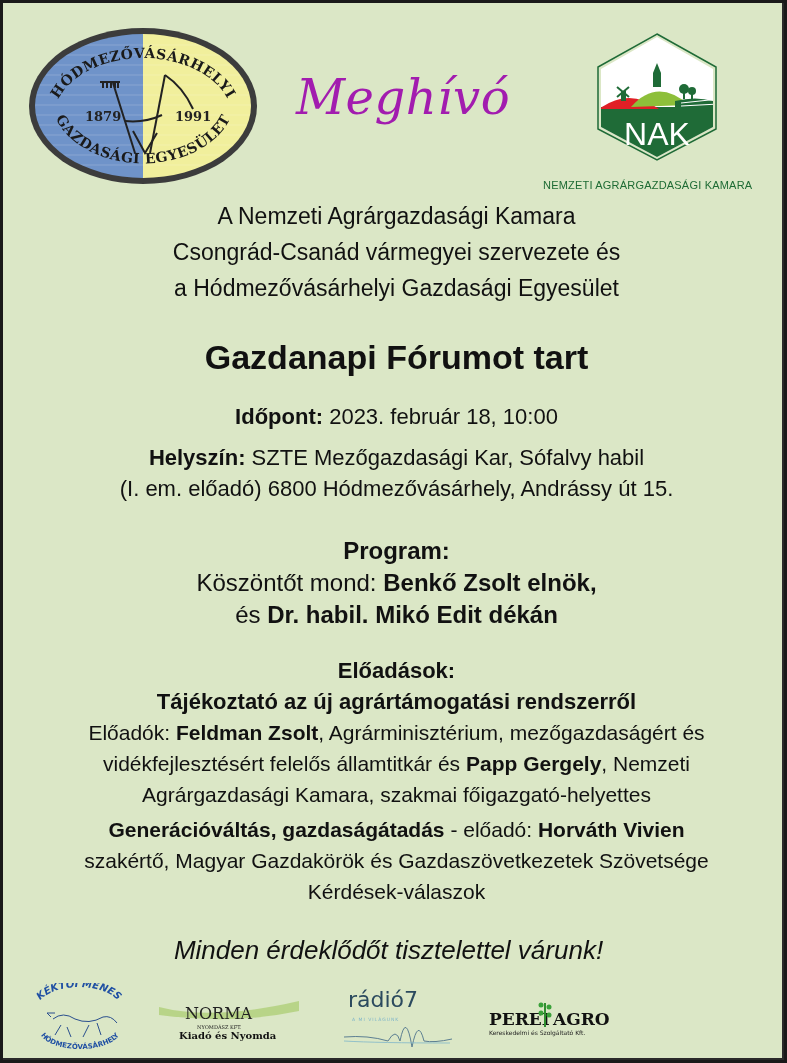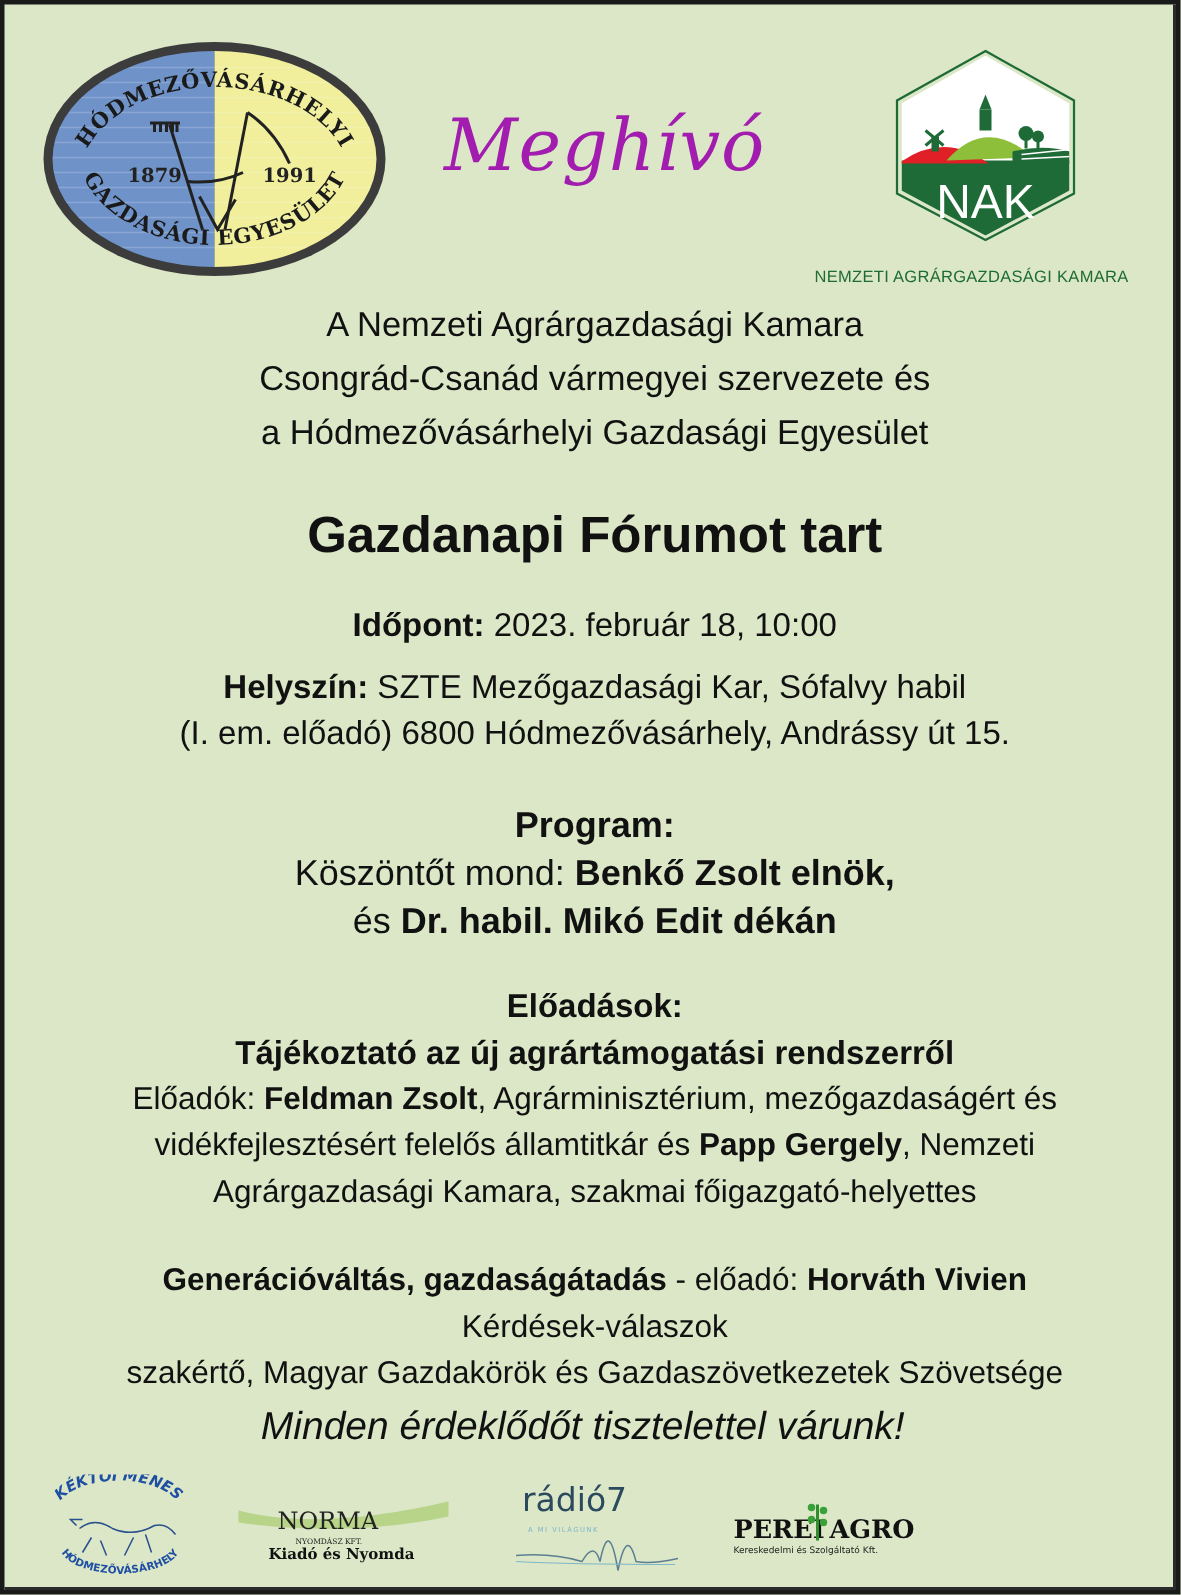--- a/index.html
+++ b/index.html
@@ -43,7 +43,7 @@
   .program { left: 20px; top: 532px; width: 747px; font-size: 24px; line-height: 32px; }
   .lectures { left: 20px; top: 652px; width: 747px; font-size: 21px; line-height: 31px; }
   .lec1 { font-size: 22px; }
-  .lec2 { margin-top: 28px; }
+  .lec2 { margin-top: 4px; }
   .closing { left: 12px; top: 931px; width: 747px; font-size: 26px; font-style: italic; line-height: 32px; }
 
   b, .b { font-weight: bold; }

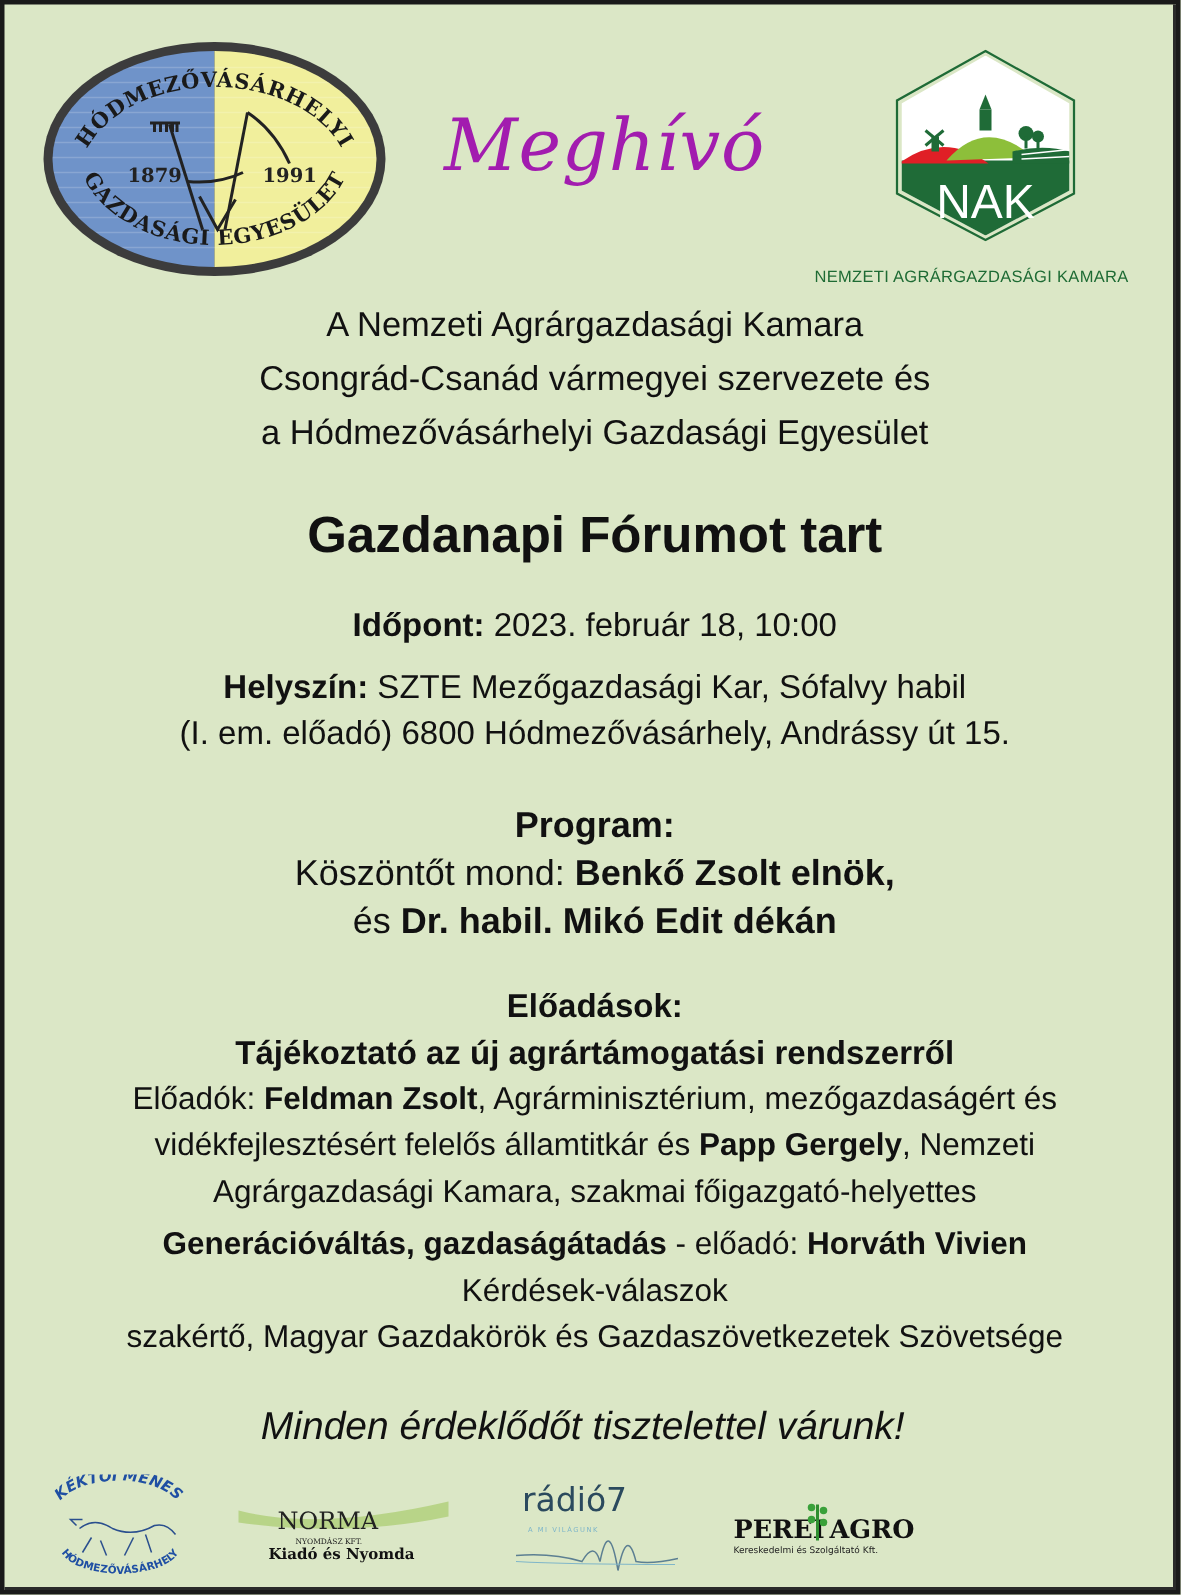--- a/index.html
+++ b/index.html
@@ -190,8 +190,8 @@
     <div class="lec2">
       <b>Generációváltás, gazdaságátadás</b><span> - előadó: </span><b>Horváth Vivien</b>
     </div>
+    <div>szakértő, Magyar Gazdakörök és Gazdaszövetkezetek Szövetsége</div>
     <div>Kérdések-válaszok</div>
-    <div>szakértő, Magyar Gazdakörök és Gazdaszövetkezetek Szövetsége</div>
   </div>
 
   <div class="abs closing center">Minden érdeklődőt tisztelettel várunk!</div>

